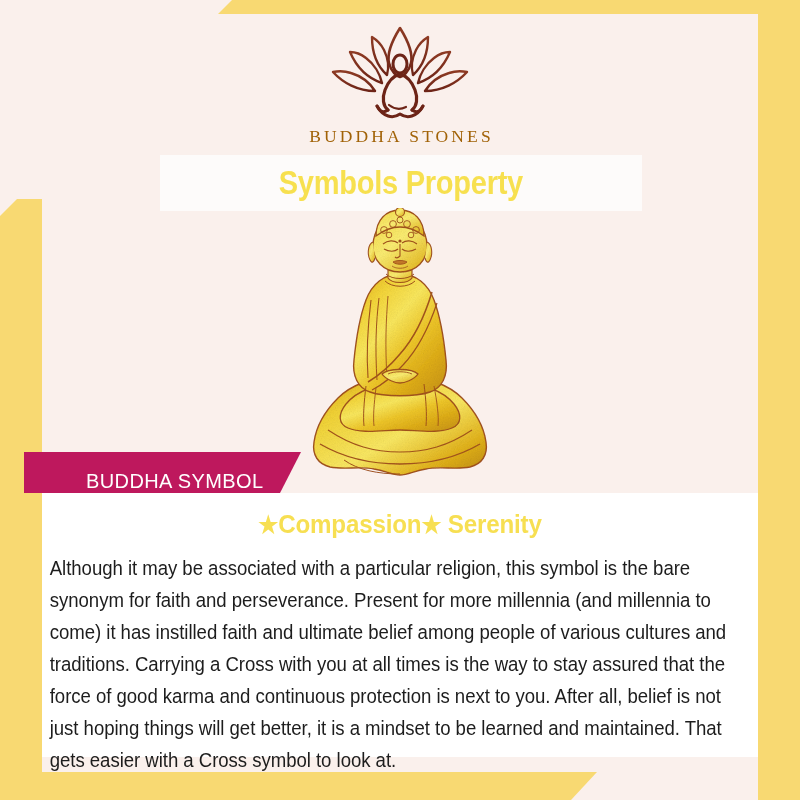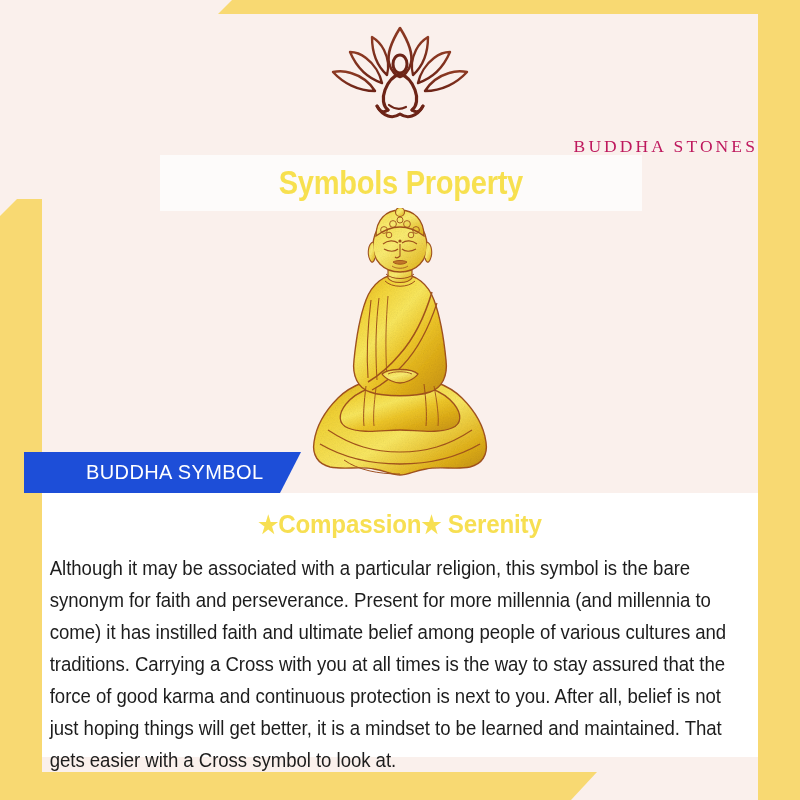--- a/index.html
+++ b/index.html
@@ -83,14 +83,13 @@
   }
   #logo-wordmark {
     display: block;
-    margin-top: 16px;
+    margin-top: 6px;
     font-family: "Liberation Serif", serif;
     font-size: 17.5px;
     letter-spacing: 3.1px;
-    color: #be185d;
+    color: #a16207;
     text-indent: 3.1px;
     font-weight: 400;
-    text-align: right;
   }
 
   

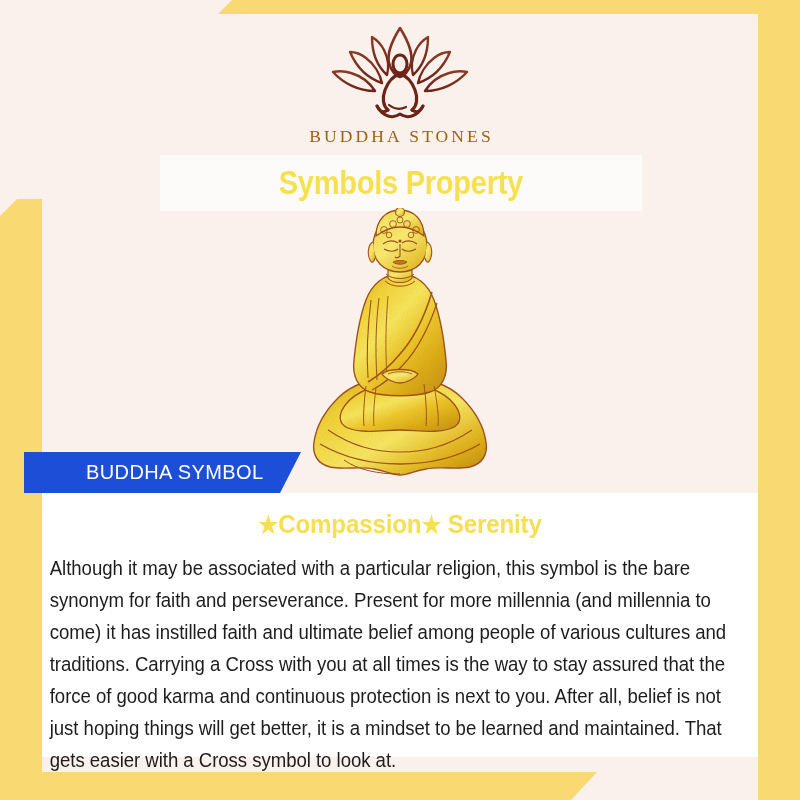--- a/index.html
+++ b/index.html
@@ -131,10 +131,10 @@
     top: 438px;
     width: 277px;
     height: 41px;
-    background: #1d4ed8;
+    background: #be185d;
     clip-path: polygon(0 0, 100% 0, calc(100% - 21px) 100%, 0 100%);
     display: flex;
-    align-items: center;
+    align-items: flex-end;
   }
   #symbol-banner-label {
     margin-left: 62px;

